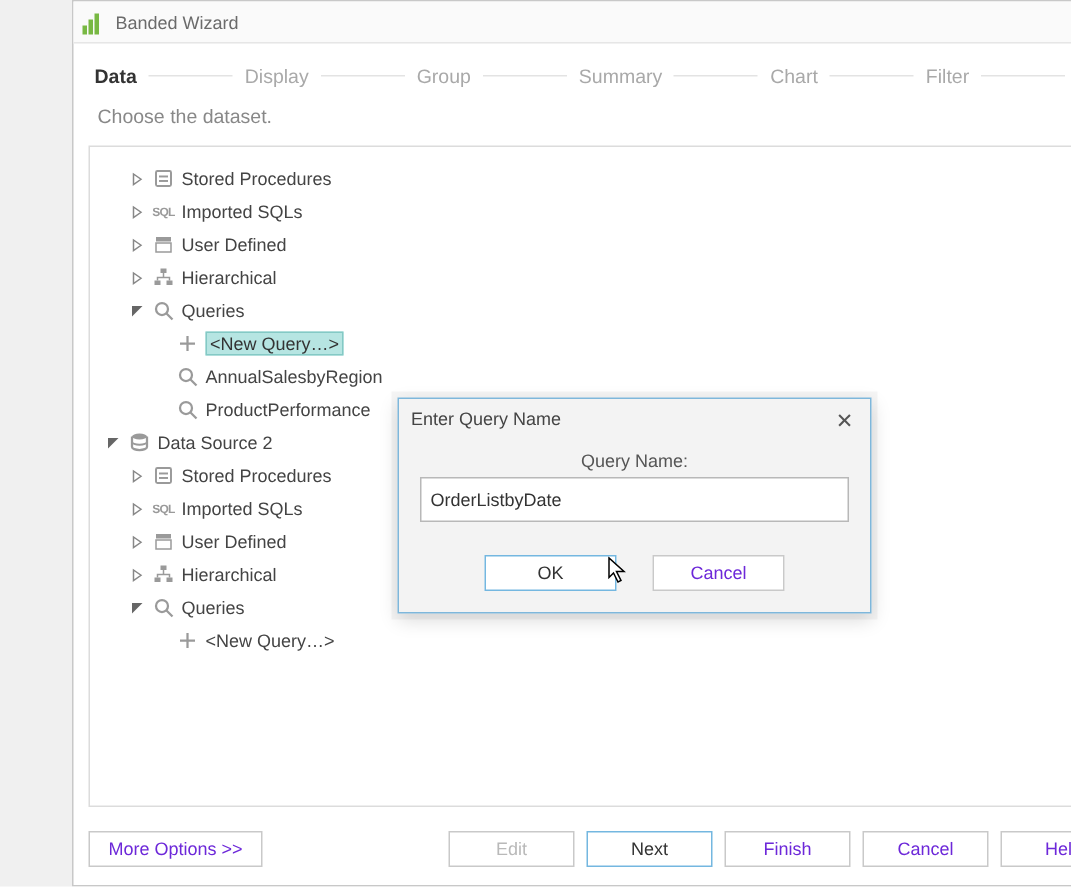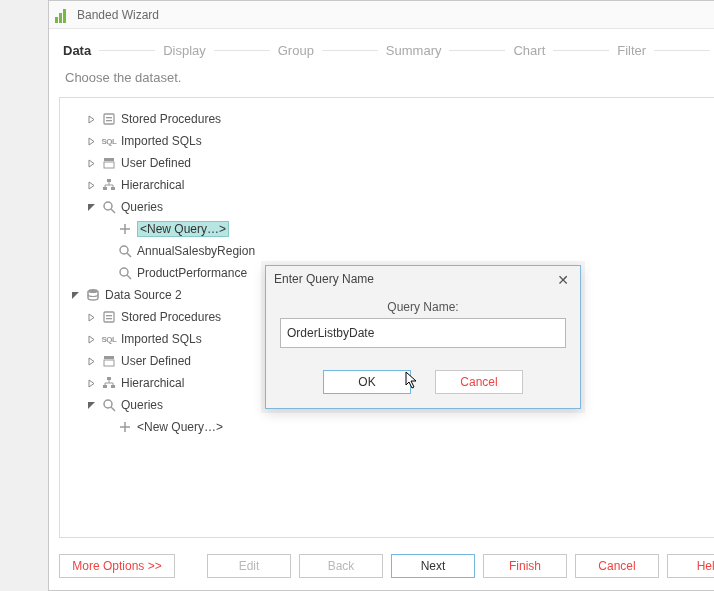--- a/index.html
+++ b/index.html
@@ -87,7 +87,7 @@
     height: 24px;
     border: 1px solid #c9c9c9;
     background: #fff;
-    color: #ef4444;
+    color: #6d28d9;
     font-size: 12px;
     cursor: pointer;
     display: inline-flex;

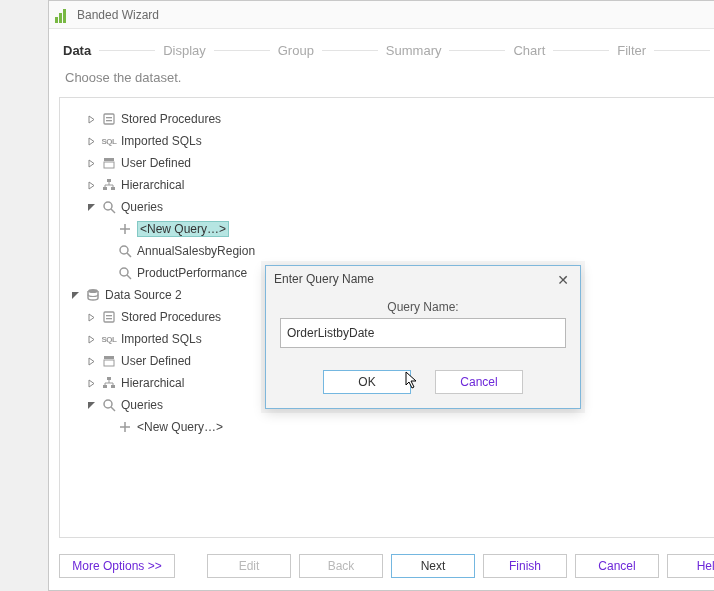--- a/index.html
+++ b/index.html
@@ -407,7 +407,6 @@
     <button class="btn wide">More Options &gt;&gt;</button>
     <span class="spacer-flex"></span>
     <button class="btn disabled">Edit</button>
-    <button class="btn disabled">Back</button>
     <button class="btn primary">Next</button>
     <button class="btn">Finish</button>
     <button class="btn">Cancel</button>

